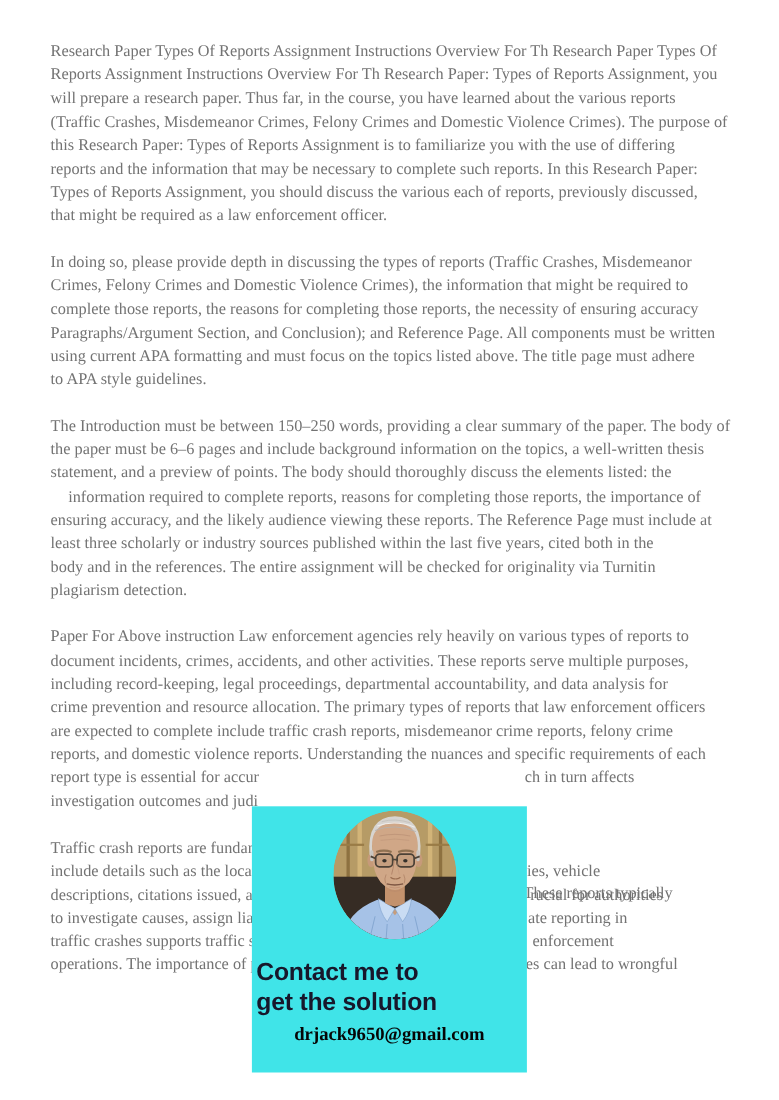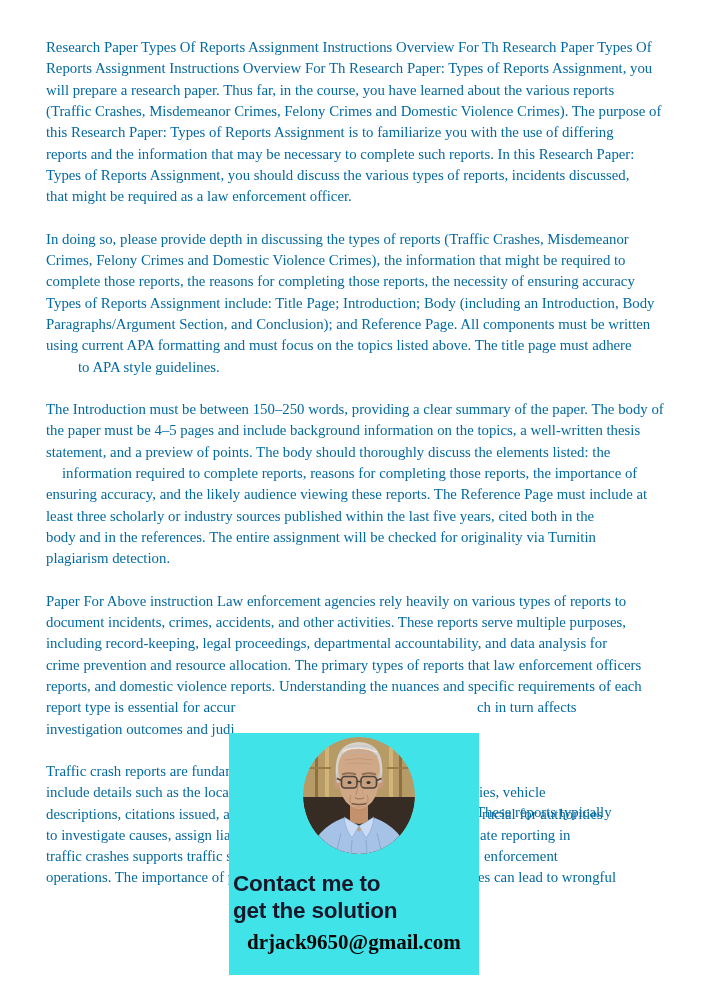--- a/index.html
+++ b/index.html
@@ -23,7 +23,7 @@
 
 <div class="page">
 
-  <div class="doc" style="color: #0369a1; text-decoration: underline;">
+  <div class="doc" style="color: #737373; text-decoration: underline;">
       <div class="para">
         <div class="line">
           <span class="seg" style="left: 0px;">Research Paper Types Of Reports Assignment Instructions Overview For Th Research Paper Types Of</span>

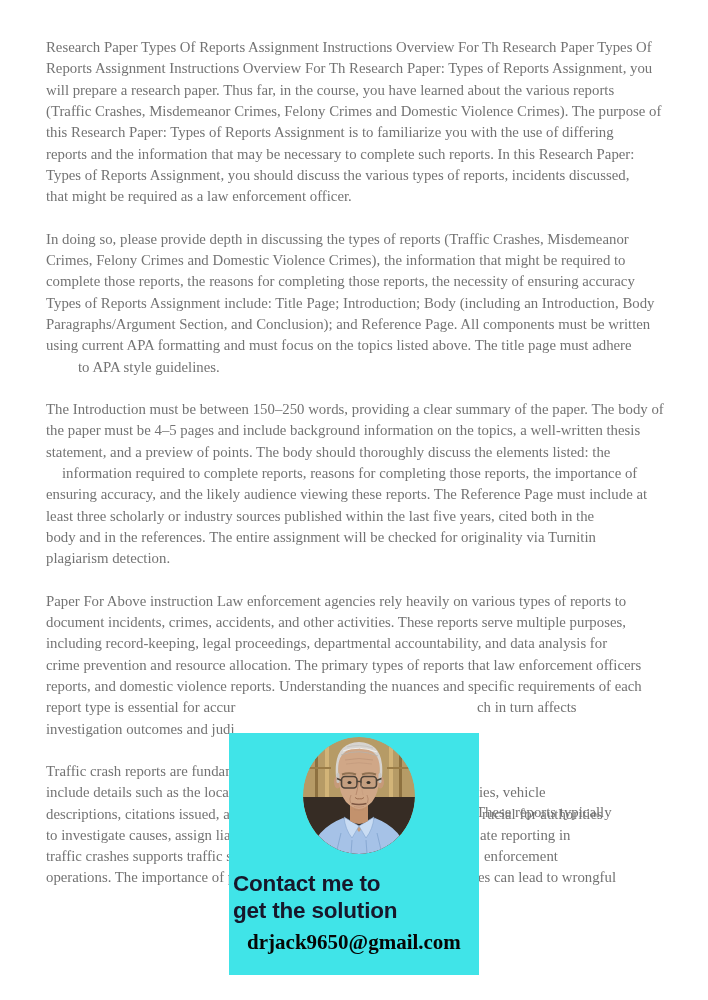--- a/index.html
+++ b/index.html
@@ -44,7 +44,7 @@
           <span class="seg" style="left: 0px;">reports and the information that may be necessary to complete such reports. In this Research Paper:</span>
         </div>
         <div class="line">
-          <span class="seg" style="left: 0px;">Types of Reports Assignment, you should discuss the various types of reports, incidents discussed,</span>
+          <span class="seg" style="left: 0px;">Types of Reports Assignment, you should discuss the various each of reports, previously discussed,</span>
         </div>
         <div class="line">
           <span class="seg" style="left: 0px;">that might be required as a law enforcement officer.</span>

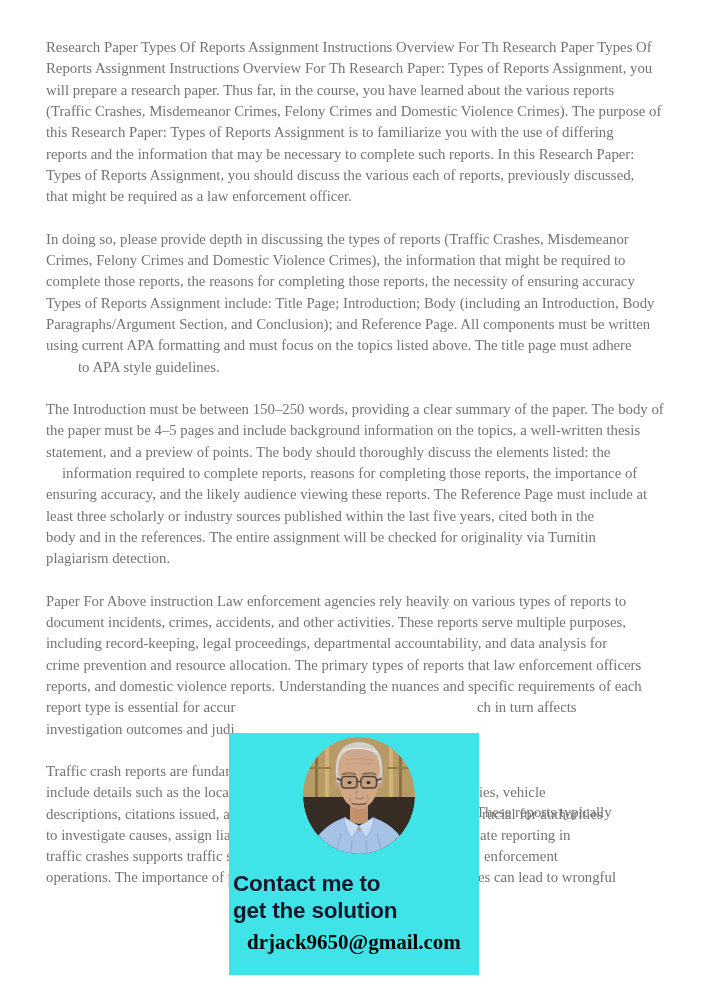--- a/index.html
+++ b/index.html
@@ -59,9 +59,6 @@
         </div>
         <div class="line">
           <span class="seg" style="left: 0px;">complete those reports, the reasons for completing those reports, the necessity of ensuring accuracy</span>
-        </div>
-        <div class="line">
-          <span class="seg" style="left: 0px;">Types of Reports Assignment include: Title Page; Introduction; Body (including an Introduction, Body</span>
         </div>
         <div class="line">
           <span class="seg" style="left: 0px;">Paragraphs/Argument Section, and Conclusion); and Reference Page. All components must be written</span>

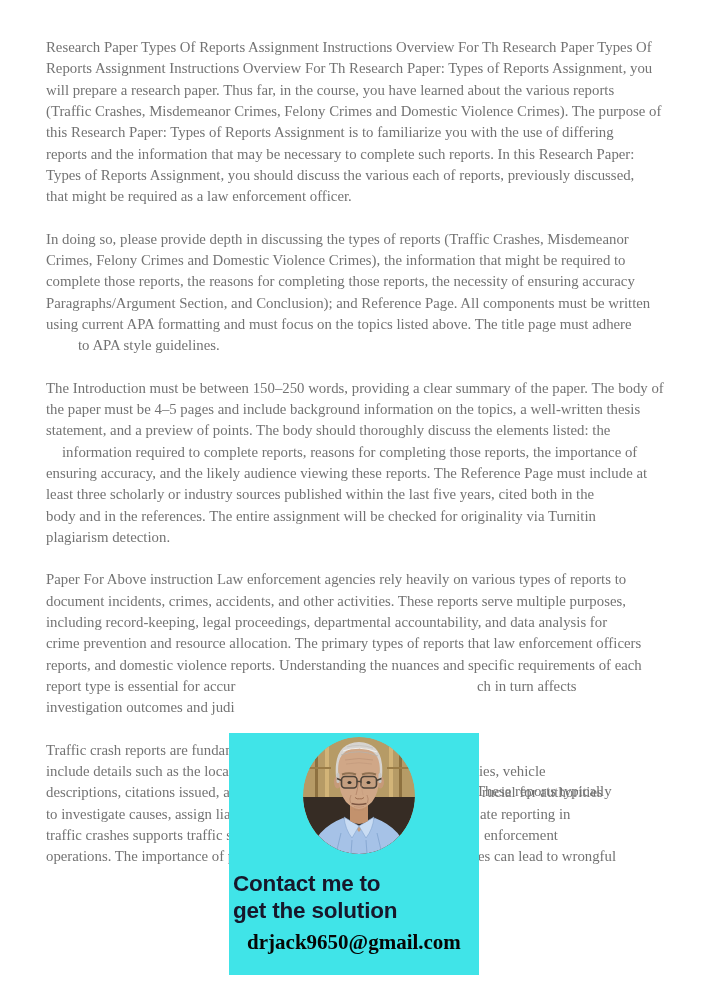--- a/index.html
+++ b/index.html
@@ -67,7 +67,7 @@
           <span class="seg" style="left: 0px;">using current APA formatting and must focus on the topics listed above. The title page must adhere</span>
         </div>
         <div class="line">
-          <span class="seg" style="left: 0px; margin-left: 32px;">to APA style guidelines.</span>
+          <span class="seg" style="left: 0px;">to APA style guidelines.</span>
         </div>
       </div>
       <div class="para">

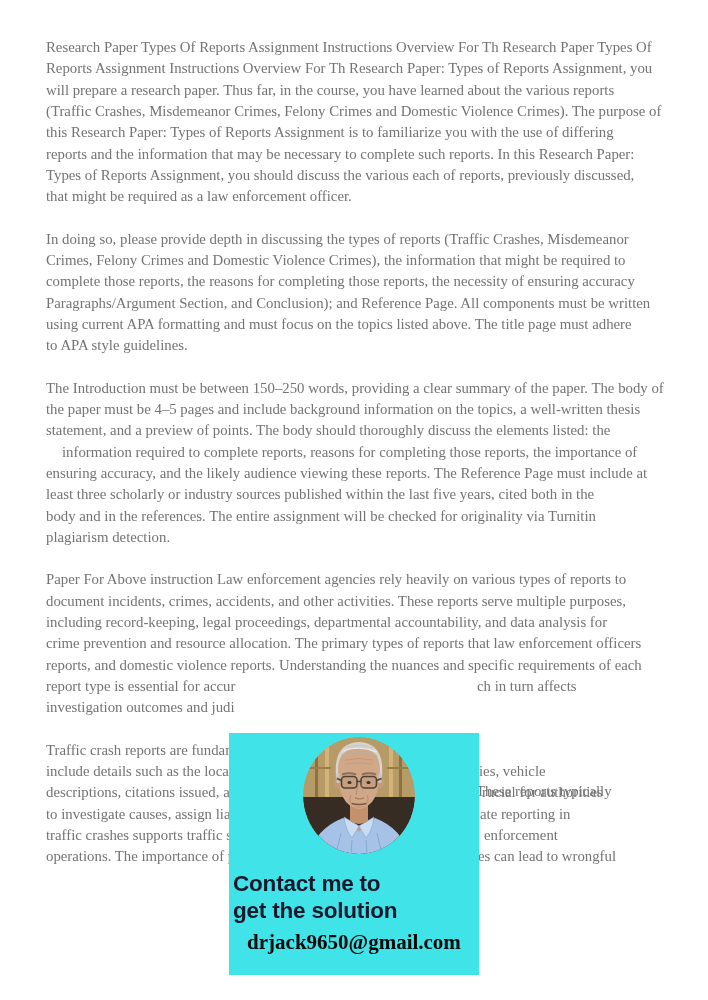--- a/index.html
+++ b/index.html
@@ -75,7 +75,7 @@
           <span class="seg" style="left: 0px;">The Introduction must be between 150–250 words, providing a clear summary of the paper. The body of</span>
         </div>
         <div class="line">
-          <span class="seg" style="left: 0px;">the paper must be 4–5 pages and include background information on the topics, a well-written thesis</span>
+          <span class="seg" style="left: 0px;">the paper must be 6–6 pages and include background information on the topics, a well-written thesis</span>
         </div>
         <div class="line">
           <span class="seg" style="left: 0px;">statement, and a preview of points. The body should thoroughly discuss the elements listed: the</span>

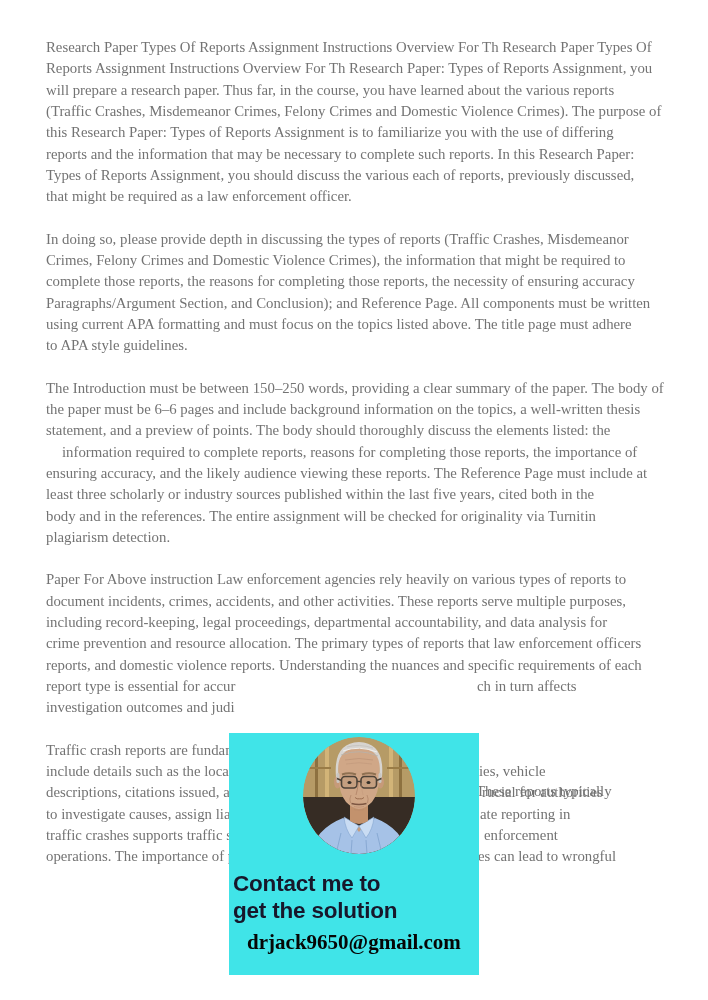--- a/index.html
+++ b/index.html
@@ -108,6 +108,9 @@
         </div>
         <div class="line">
           <span class="seg" style="left: 0px;">crime prevention and resource allocation. The primary types of reports that law enforcement officers</span>
+        </div>
+        <div class="line">
+          <span class="seg" style="left: 0px;">are expected to complete include traffic crash reports, misdemeanor crime reports, felony crime</span>
         </div>
         <div class="line">
           <span class="seg" style="left: 0px;">reports, and domestic violence reports. Understanding the nuances and specific requirements of each</span>

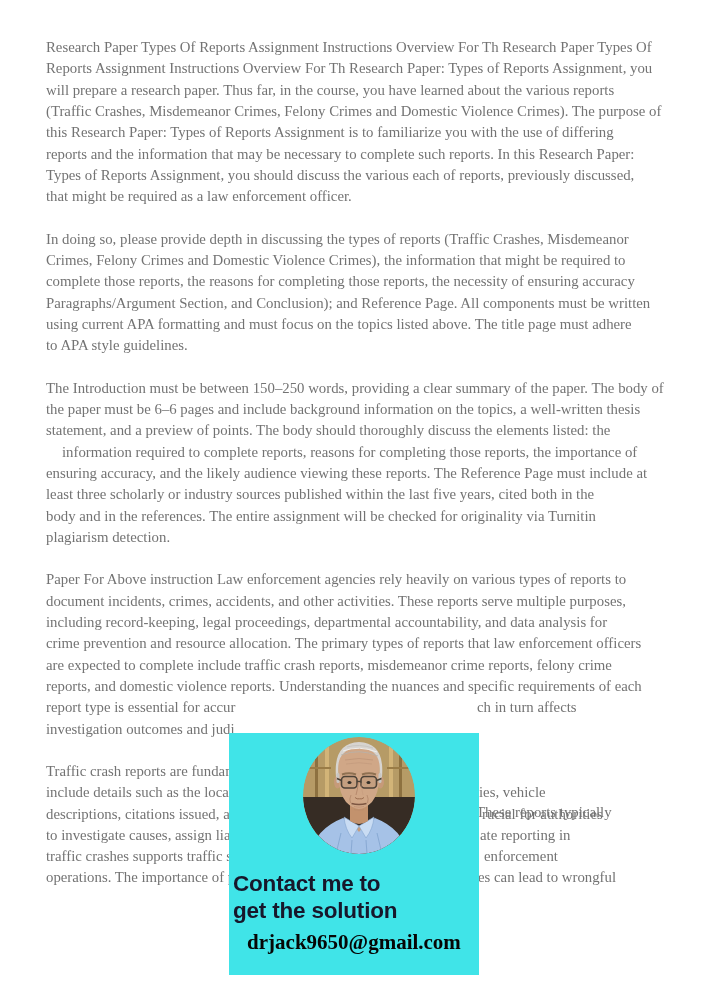--- a/index.html
+++ b/index.html
@@ -16,7 +16,7 @@
             font-family:"Liberation Sans",sans-serif;font-weight:bold;
             font-size:22.5px;line-height:27px;letter-spacing:-0.2px;}
   .email{position:absolute;top:197px;left:0;width:100%;text-align:center;
-         font-family:"Liberation Serif","DejaVu Serif",serif;font-weight:bold;font-size:21px;}
+         font-family:"Liberation Serif","DejaVu Serif",serif;font-weight:bold;font-size:17px;}
 </style>
 </head>
 <body>

